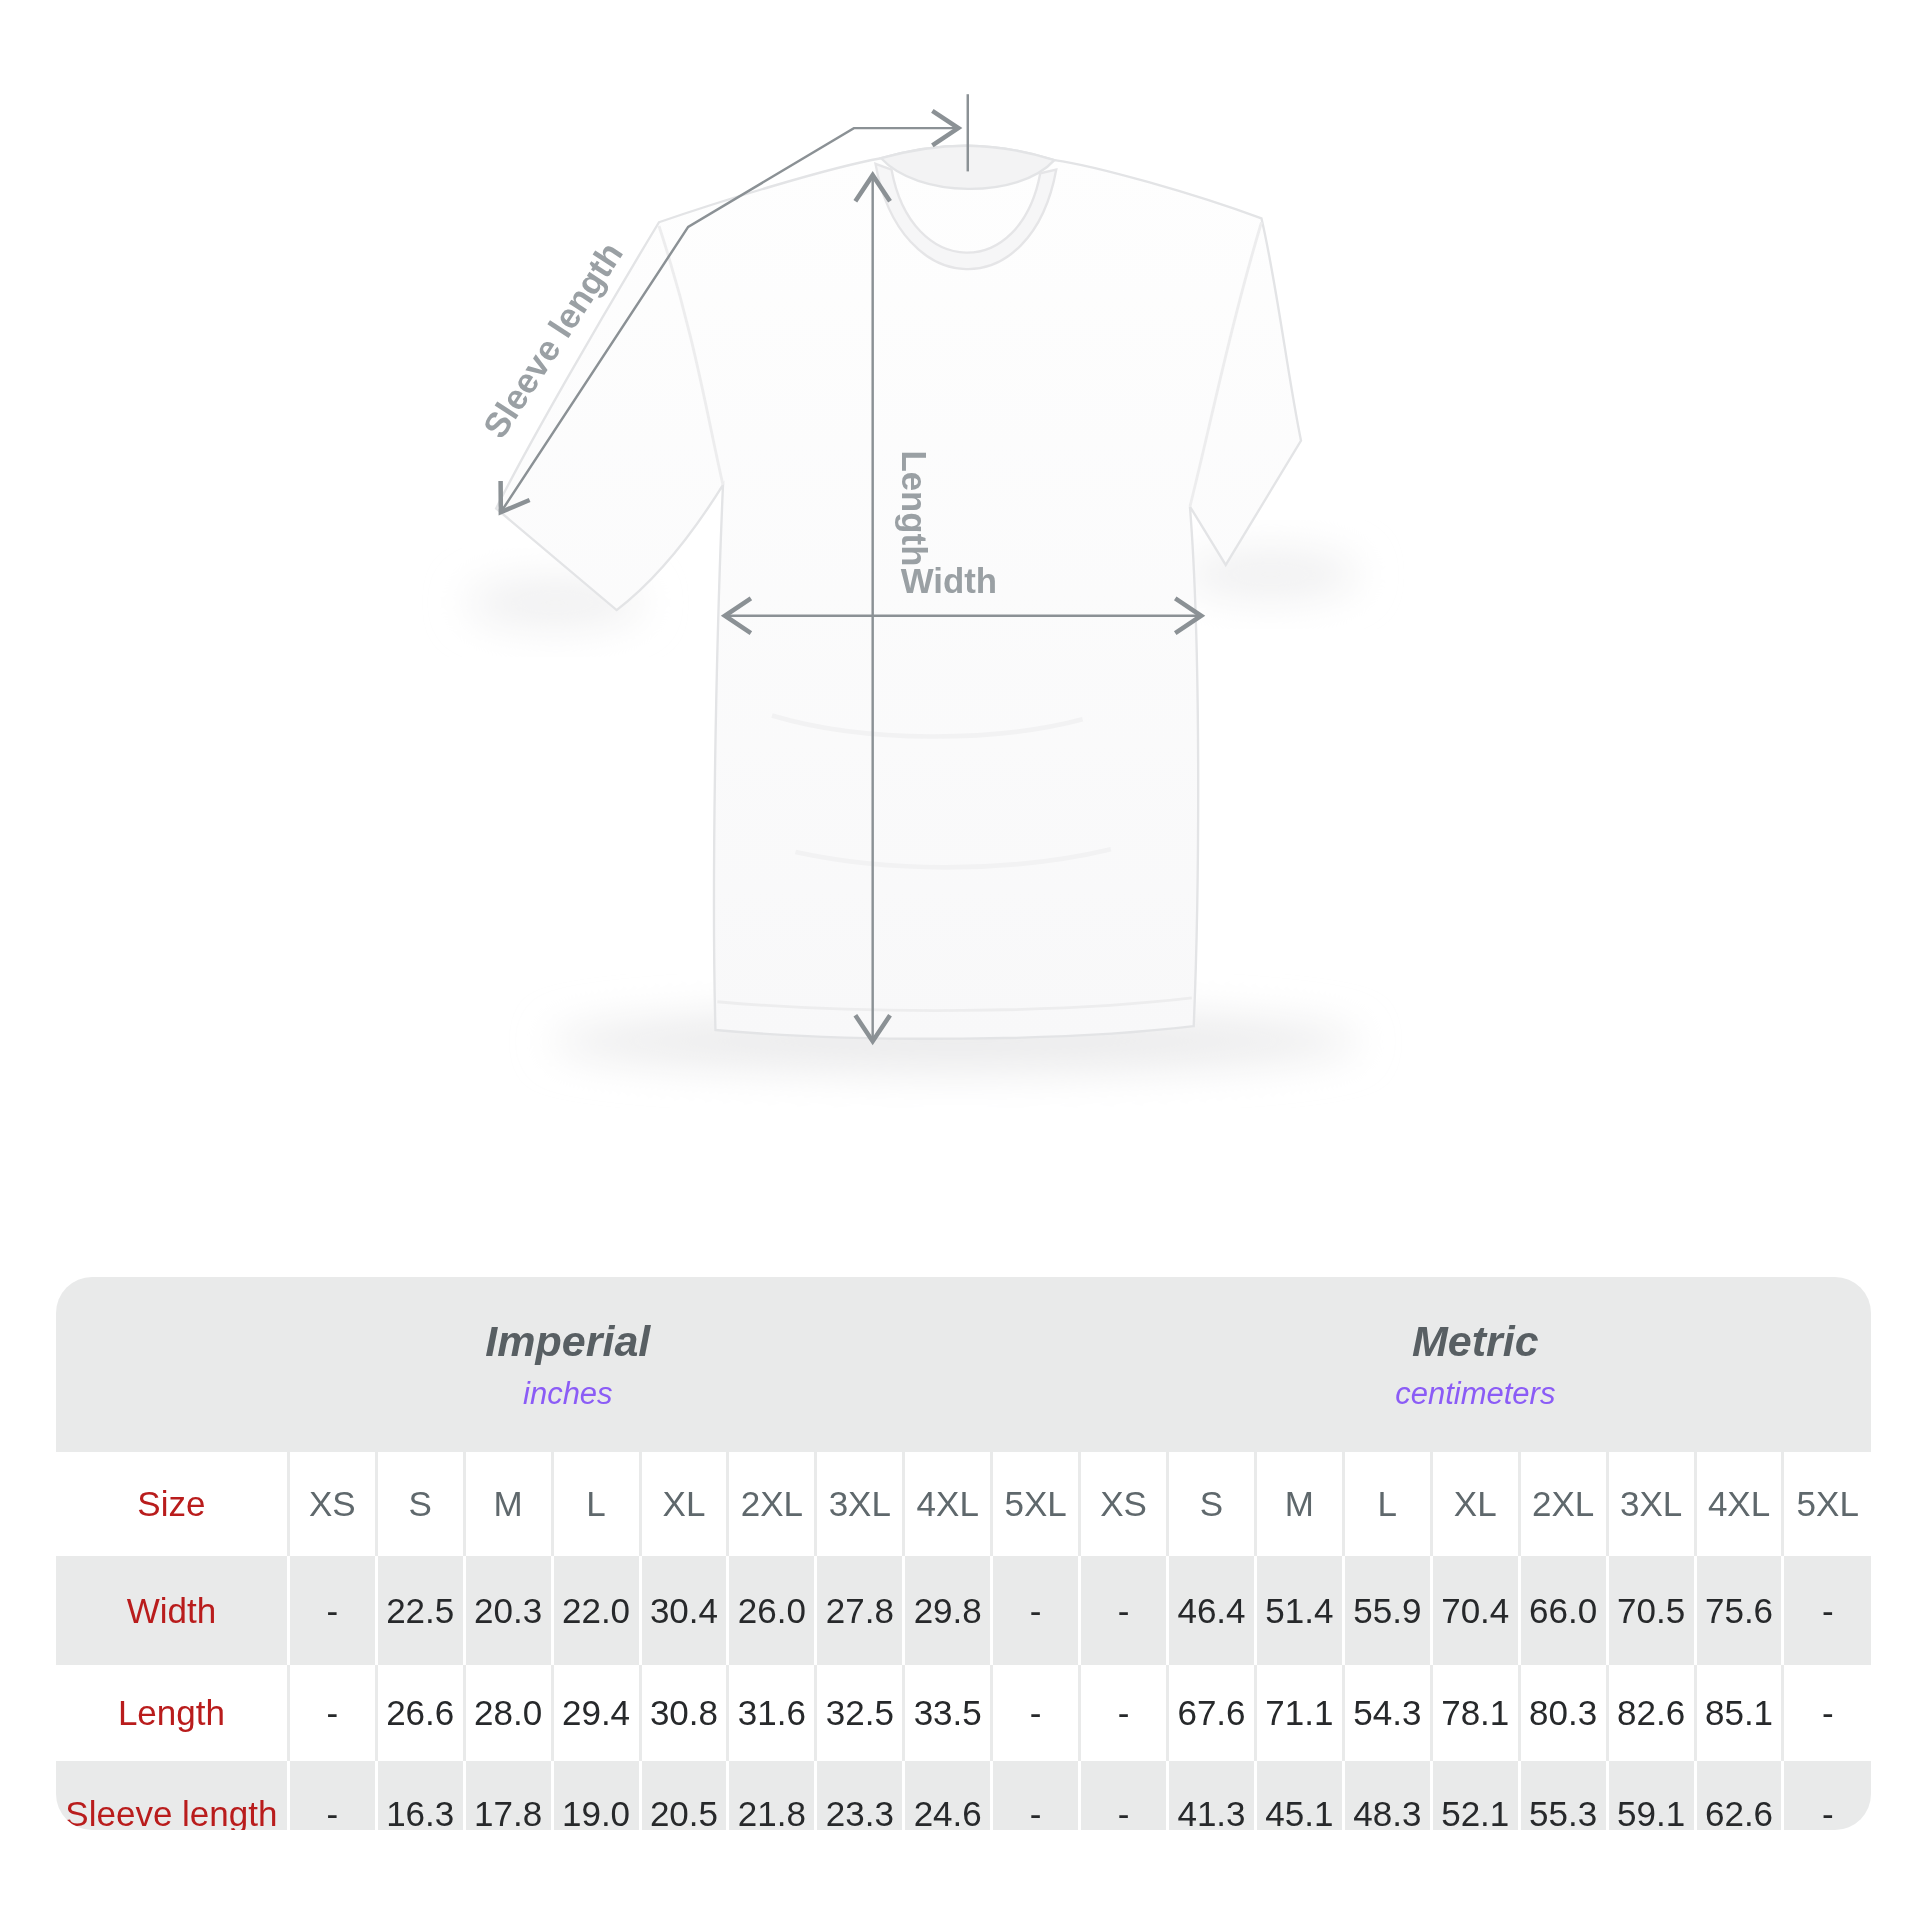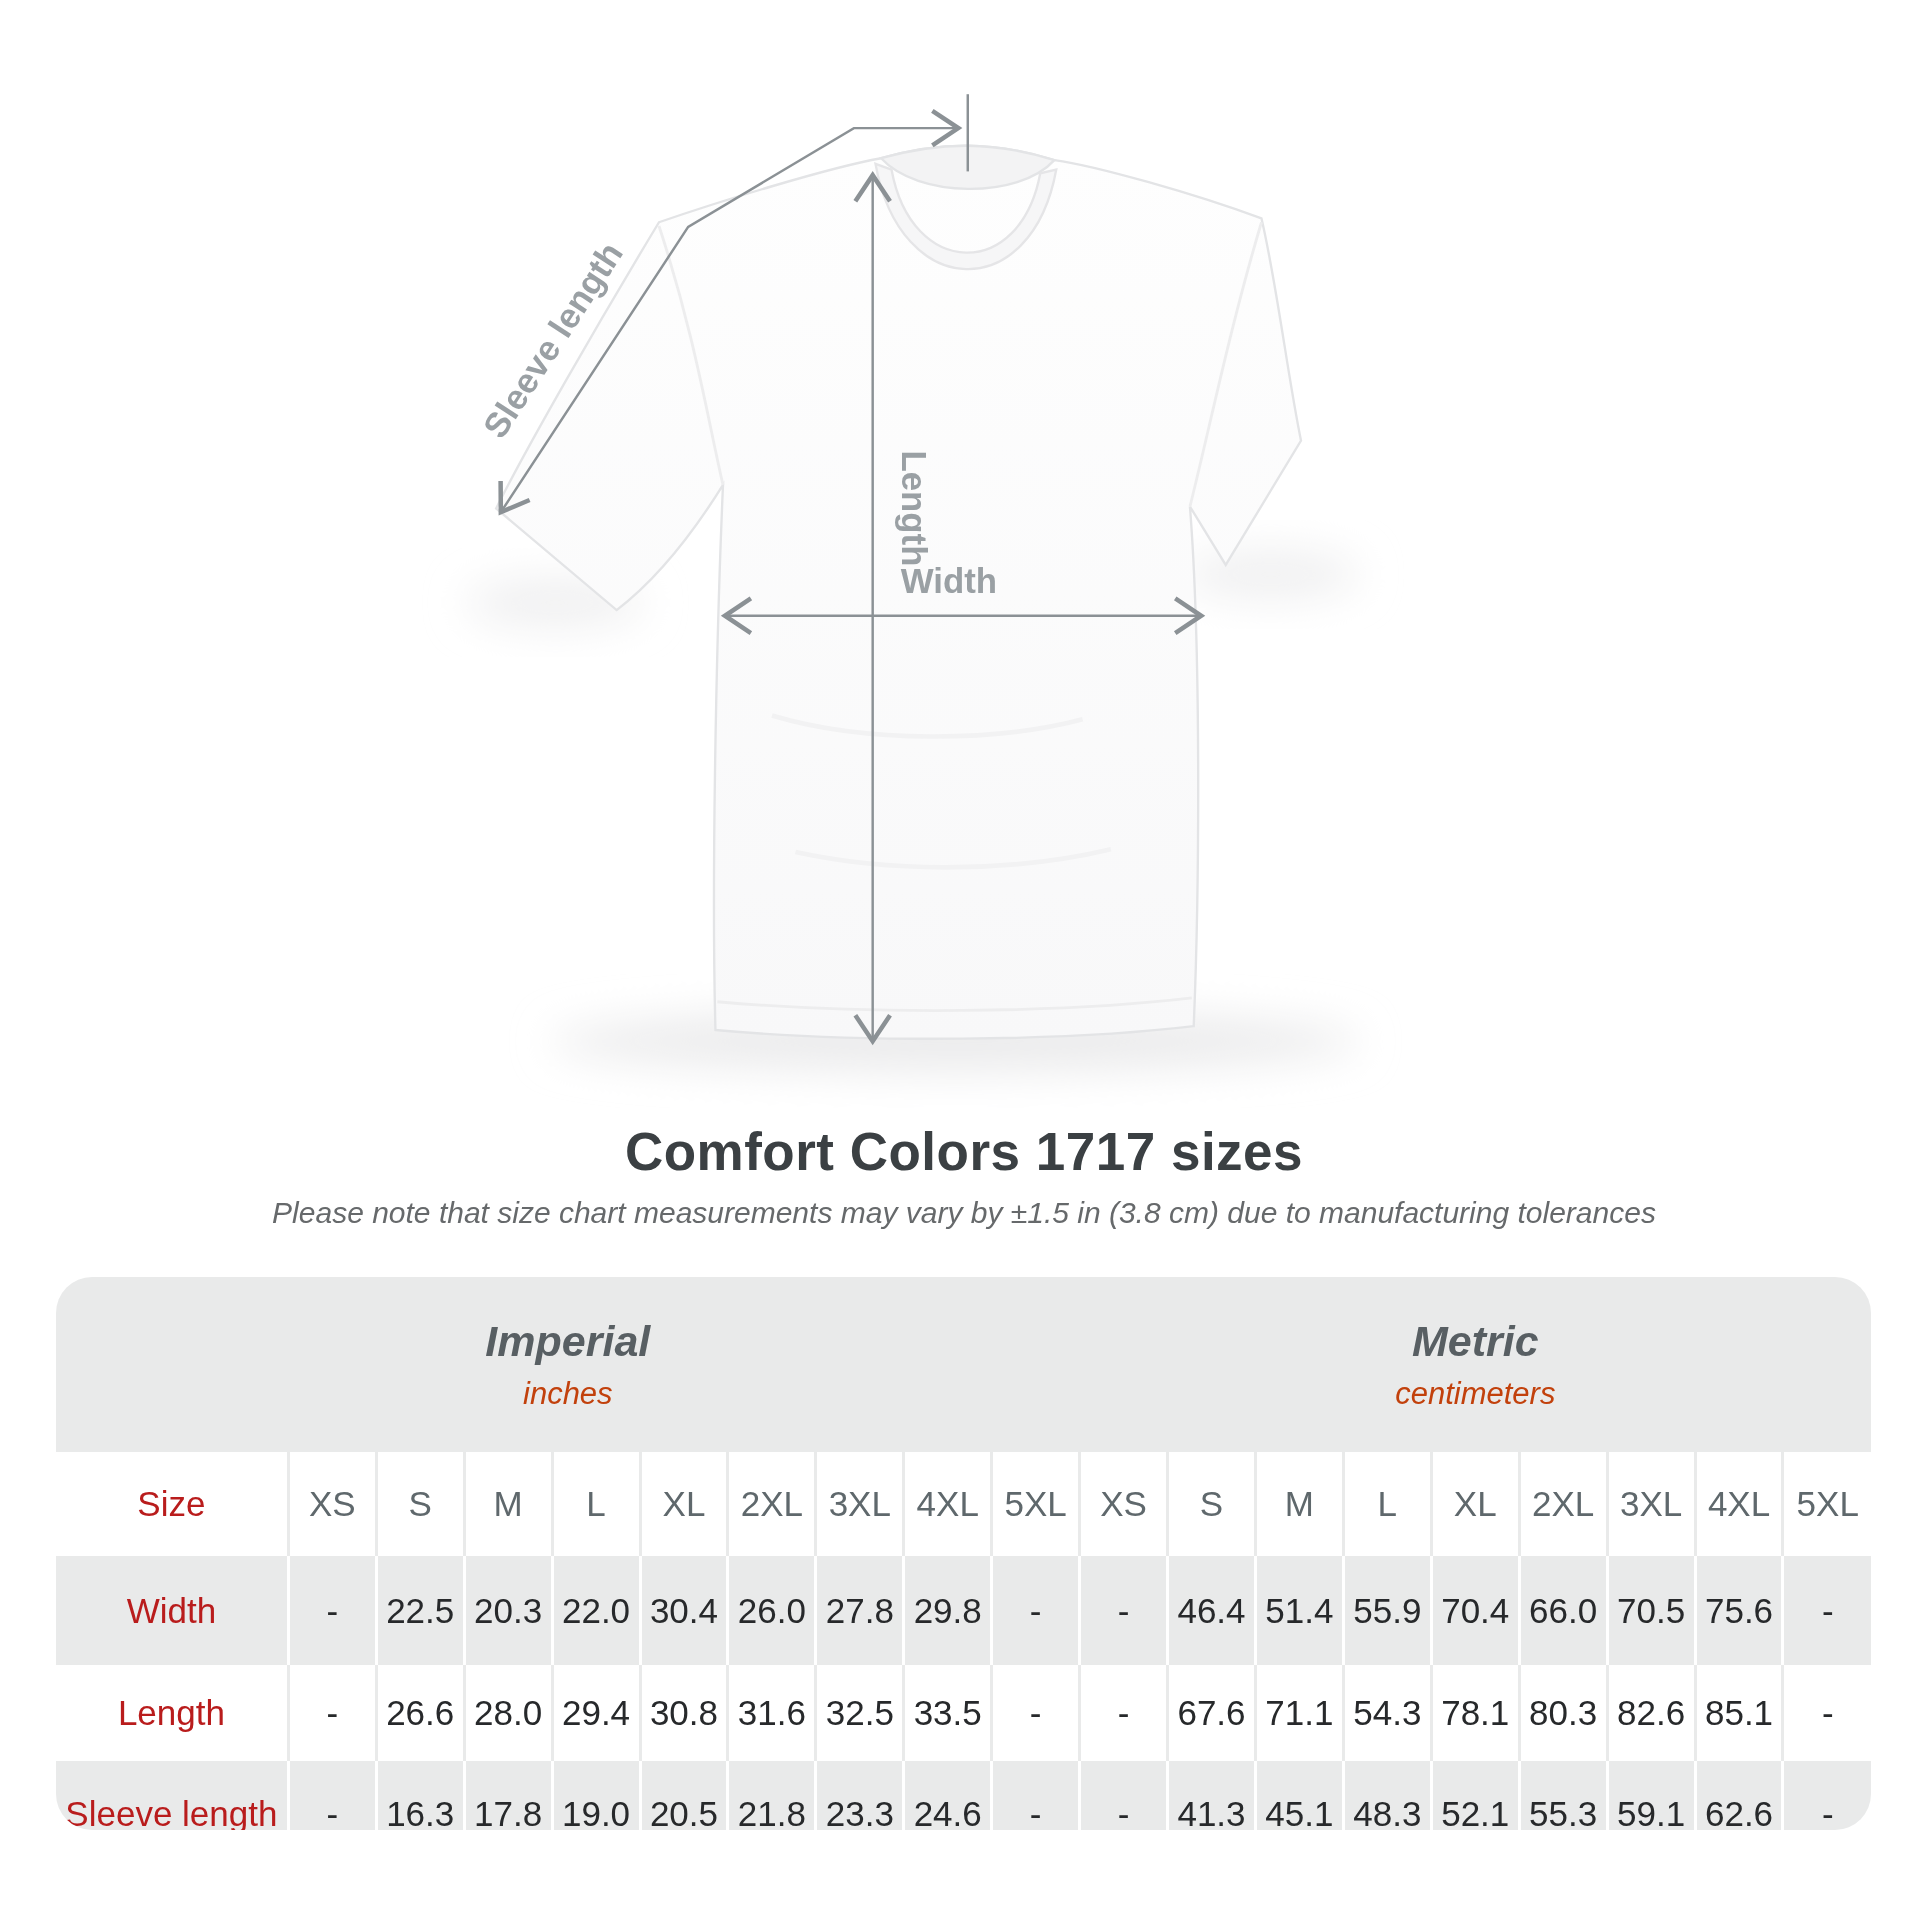--- a/index.html
+++ b/index.html
@@ -125,10 +125,6 @@
     </g>
   </svg>
 
-  <div class="caption">
-    <h1>Comfort Colors 1717 sizes</h1>
-    <p>Please note that size chart measurements may vary by ±1.5 in (3.8 cm) due to manufacturing tolerances</p>
-  </div>
 
   <div class="table-wrap">
     <table class="size-table">

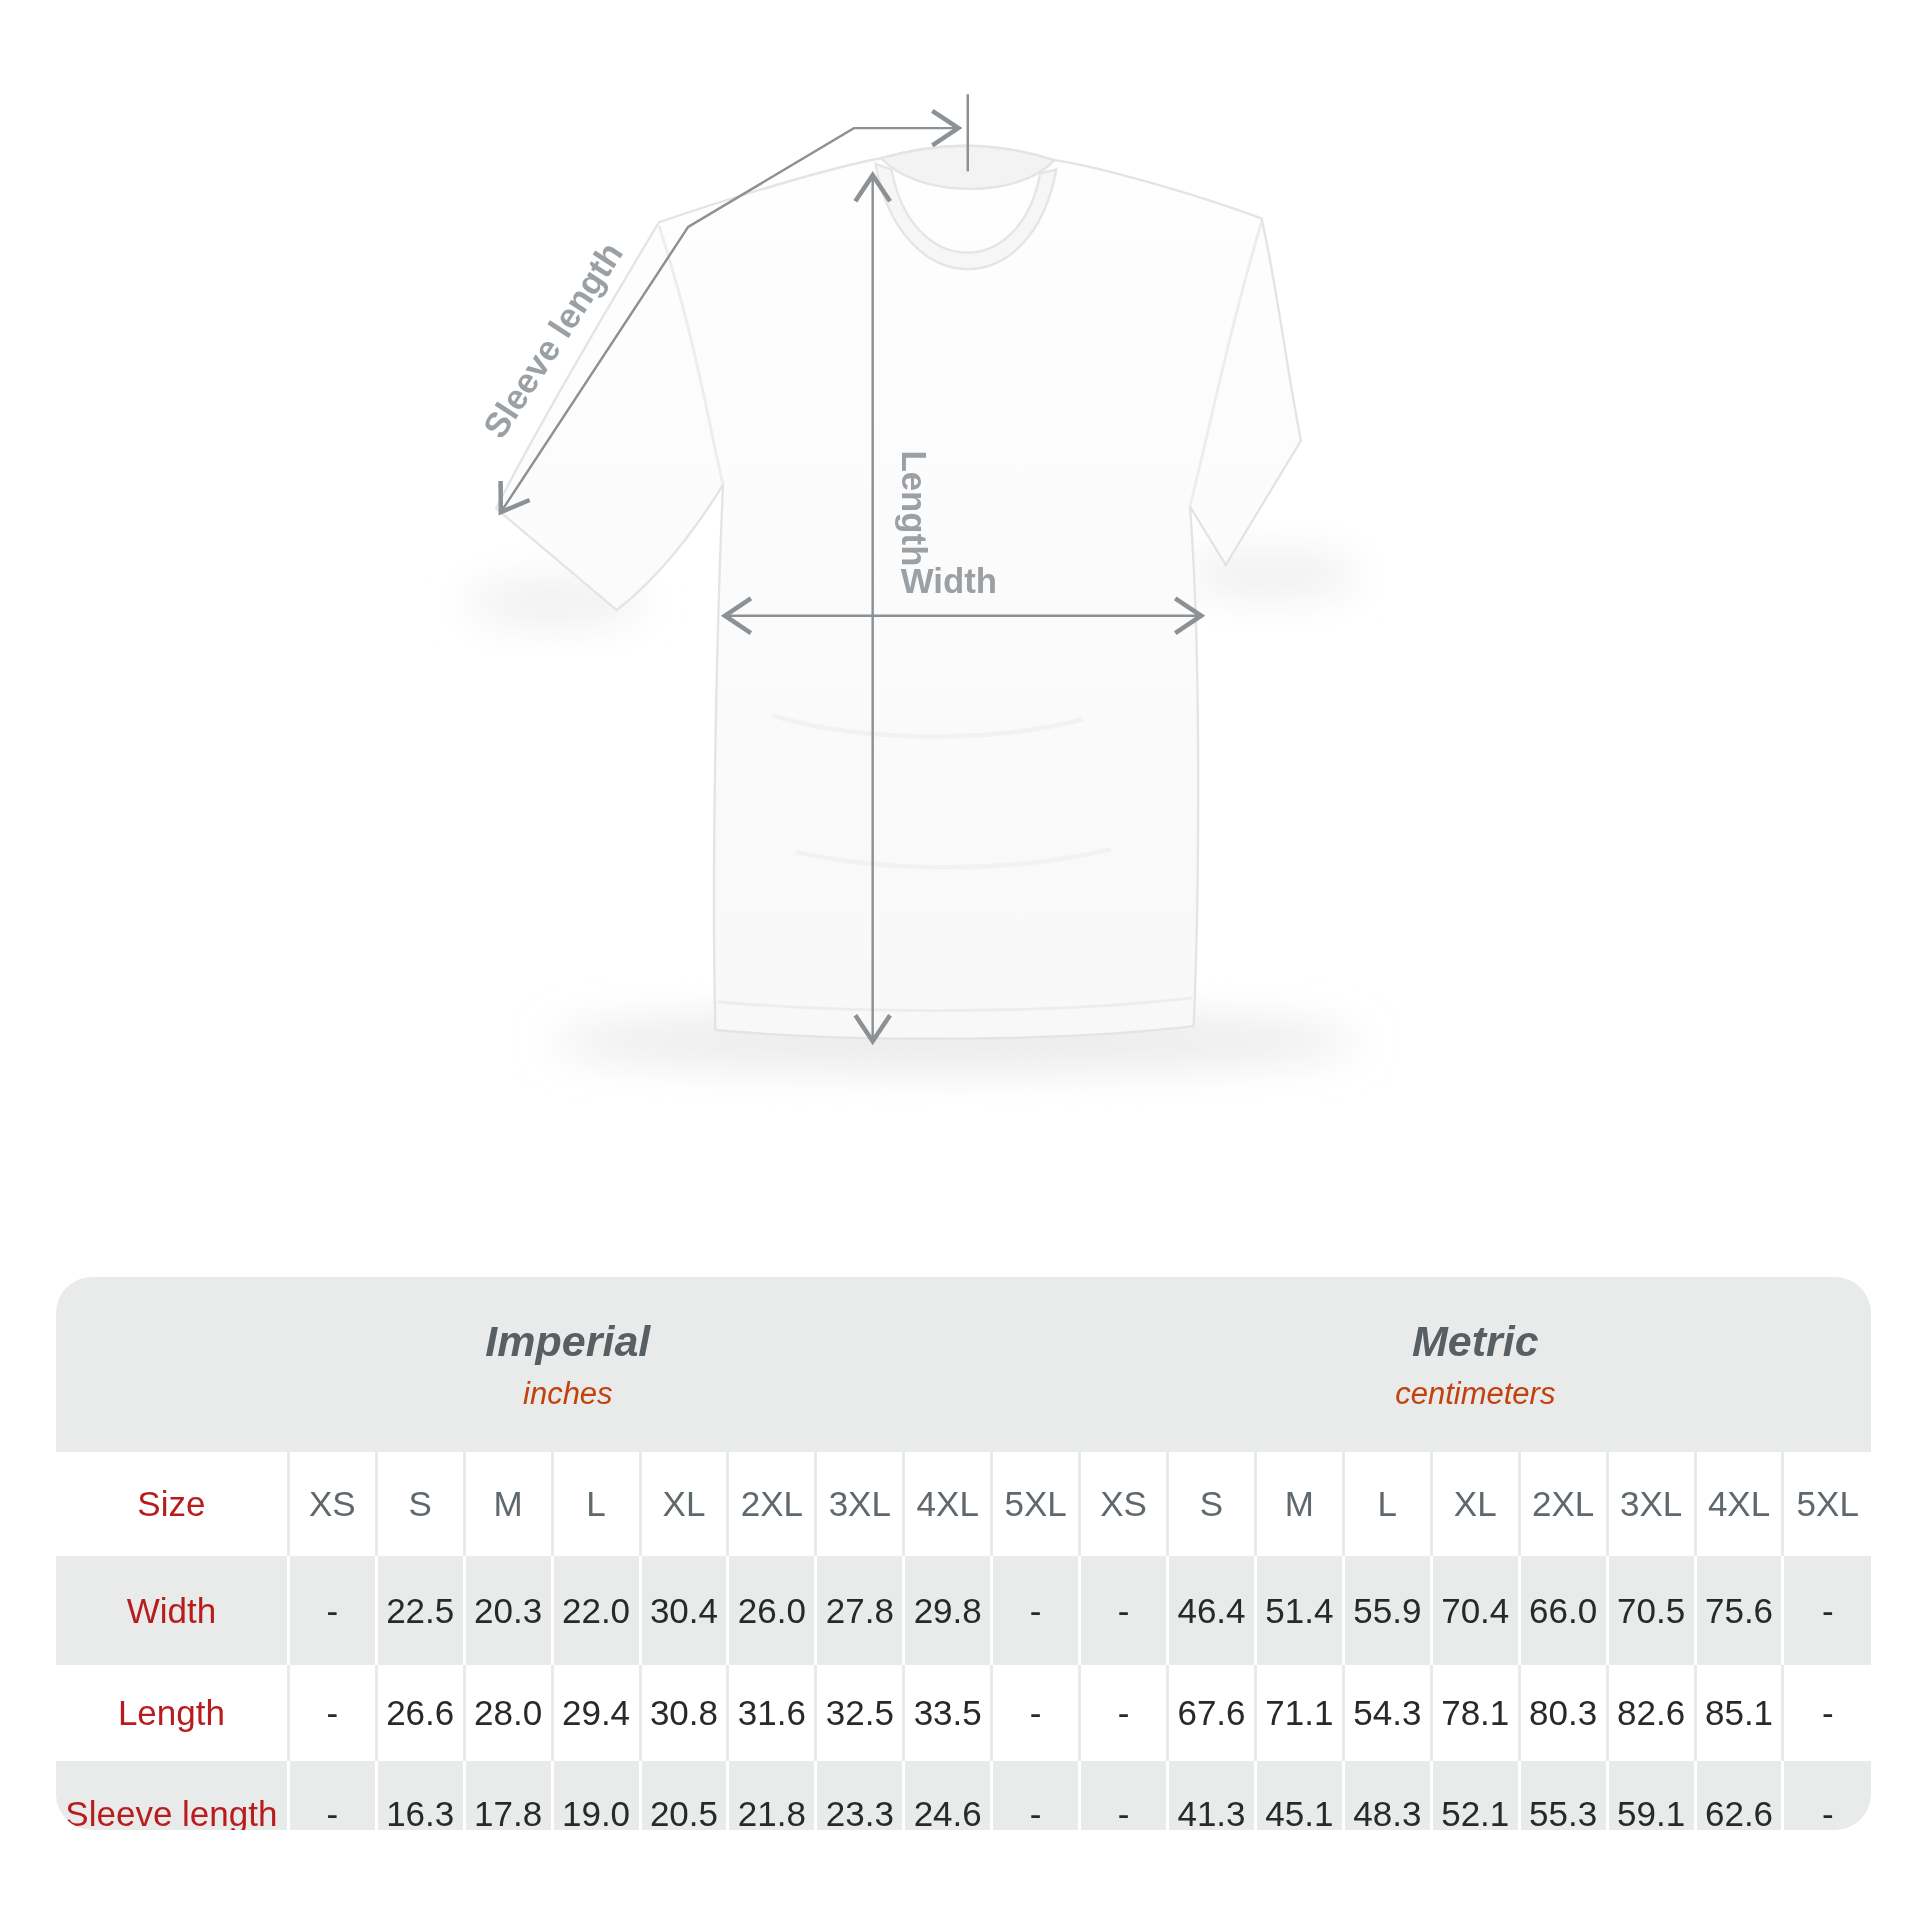--- a/index.html
+++ b/index.html
@@ -41,7 +41,7 @@
 
   .band-cell { background:#e9eaea; }
   .unit-title { font-size:43px; font-weight:bold; font-style:italic; color:#585f63; line-height:49px; }
-  .unit-sub   { font-size:31px; font-style:italic; color:#c2410c; line-height:36px; margin-top:9.4px; }
+  .unit-sub   { font-size:31px; font-style:italic; color:#8b5cf6; line-height:36px; margin-top:9.4px; }
 
   tr.white-row { background:#ffffff; }
   tr.gray-row  { background:#e9eaea; }

